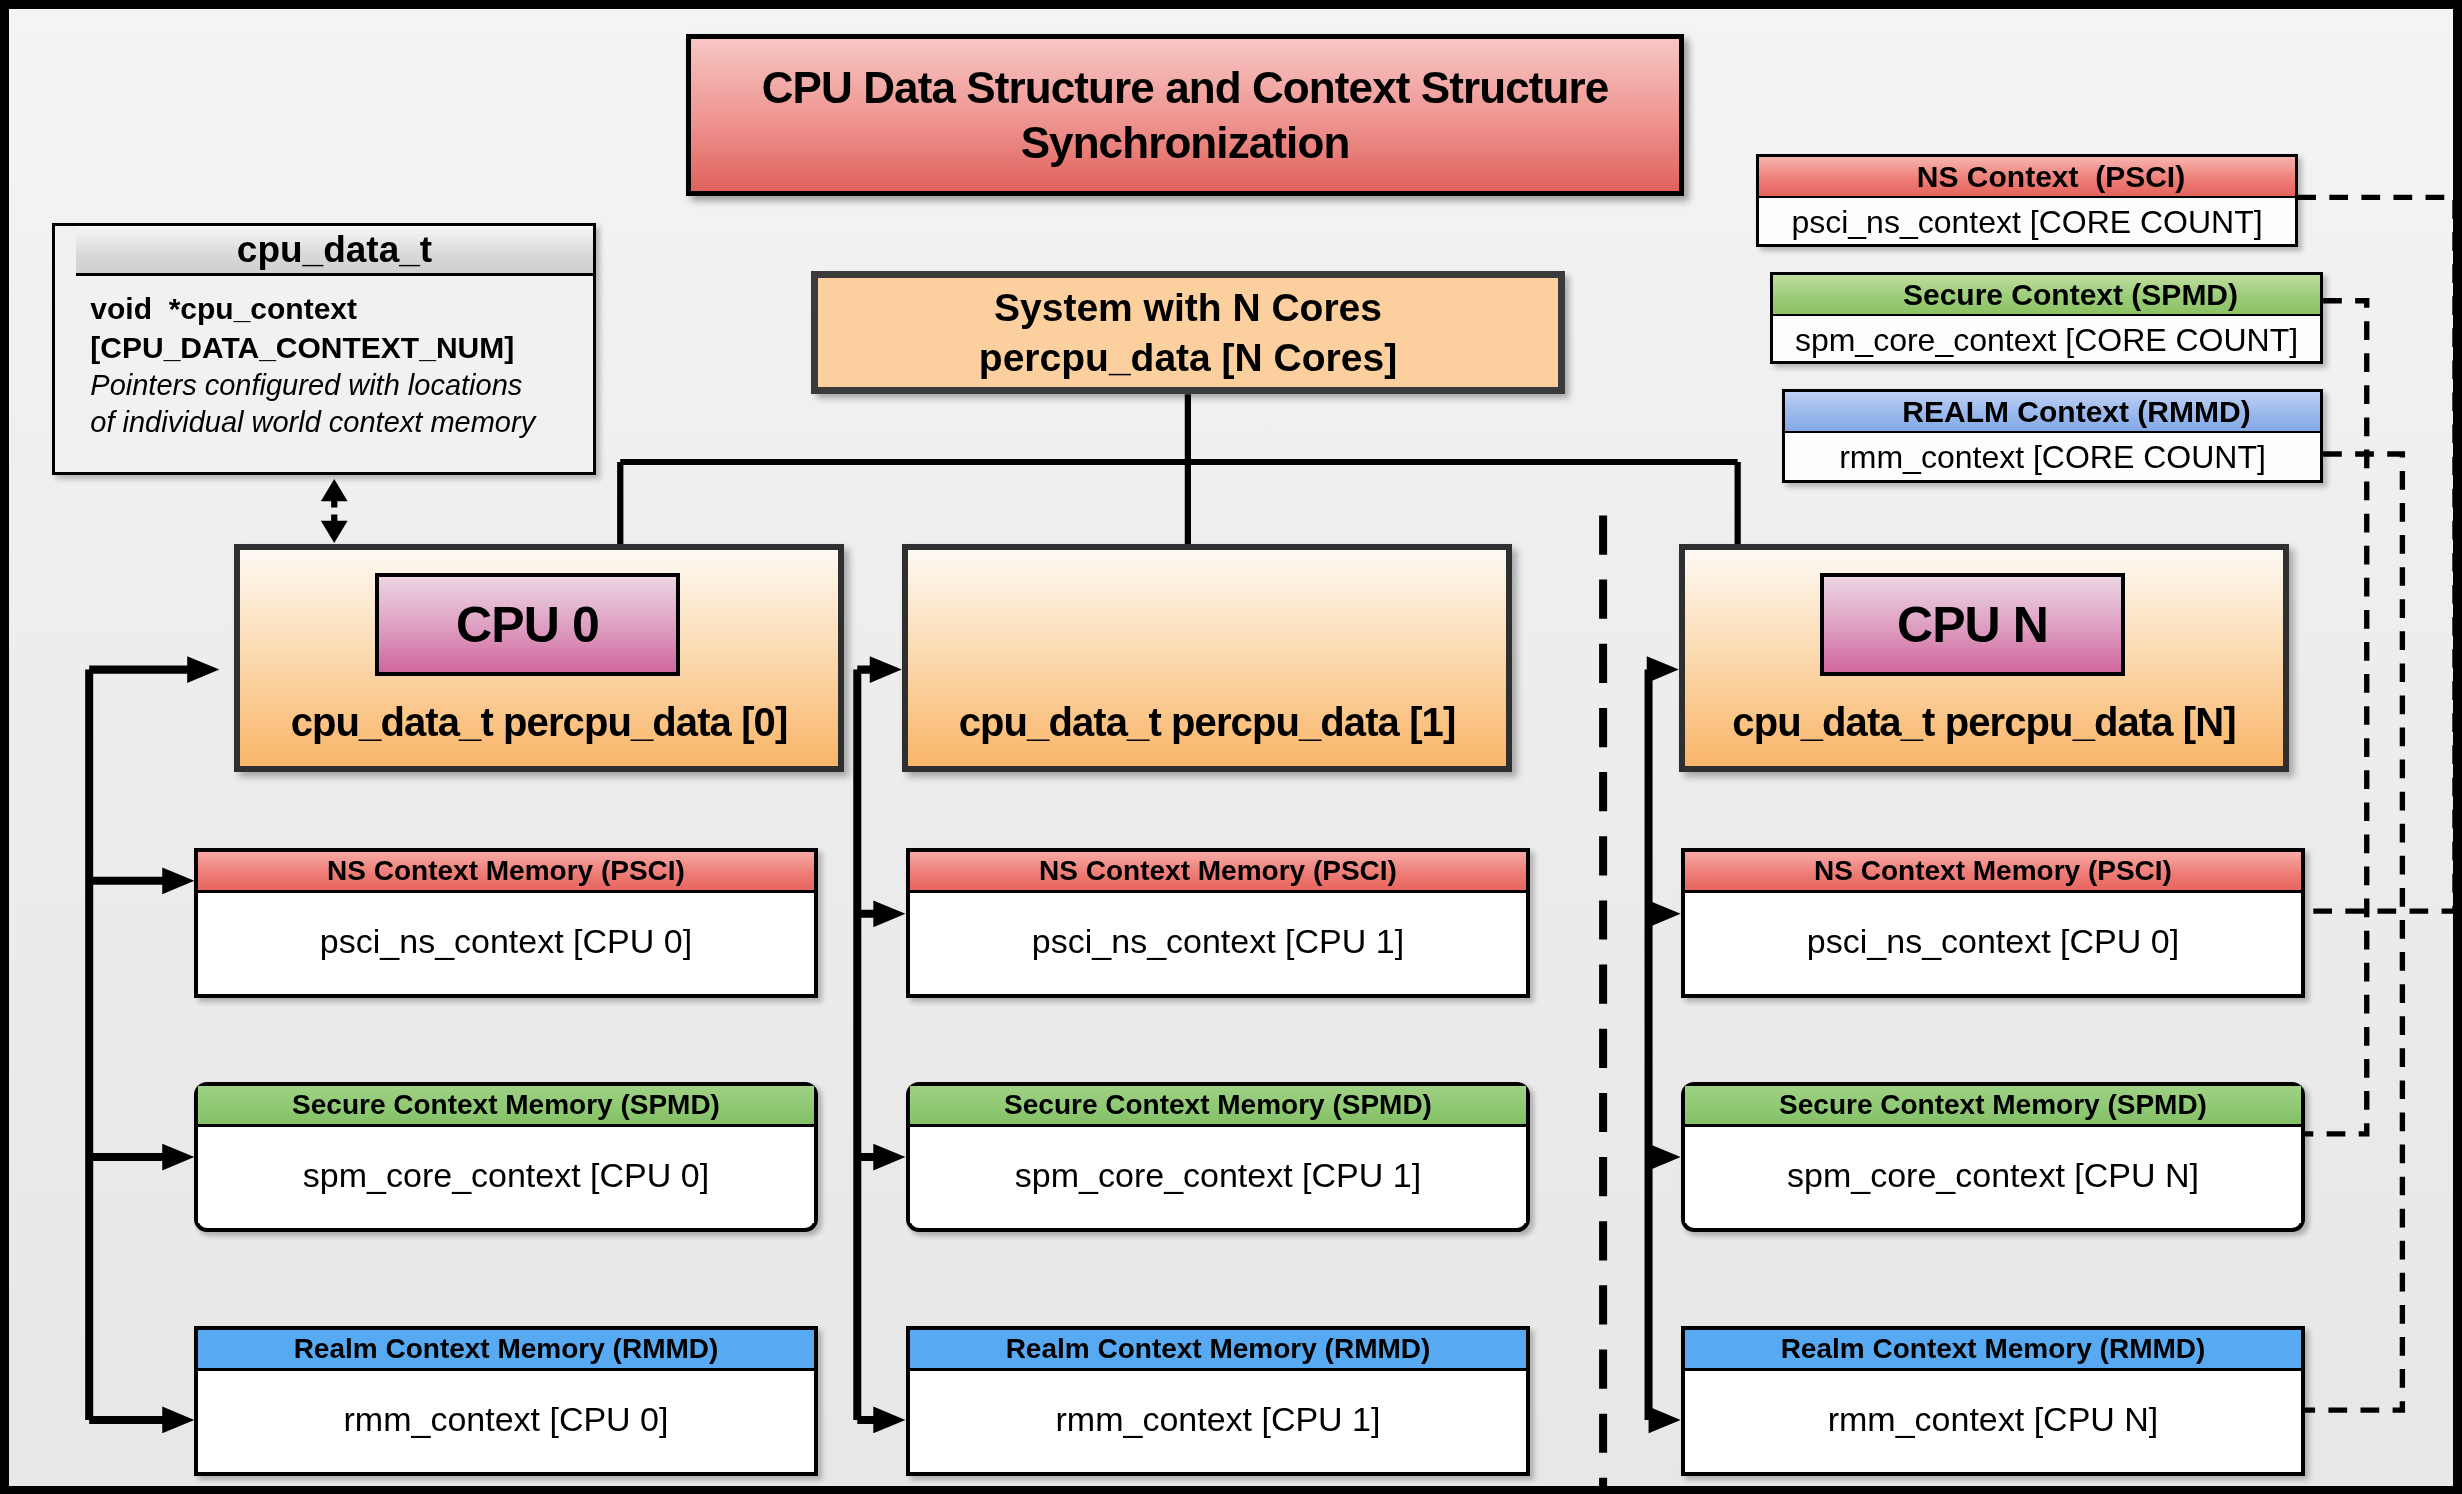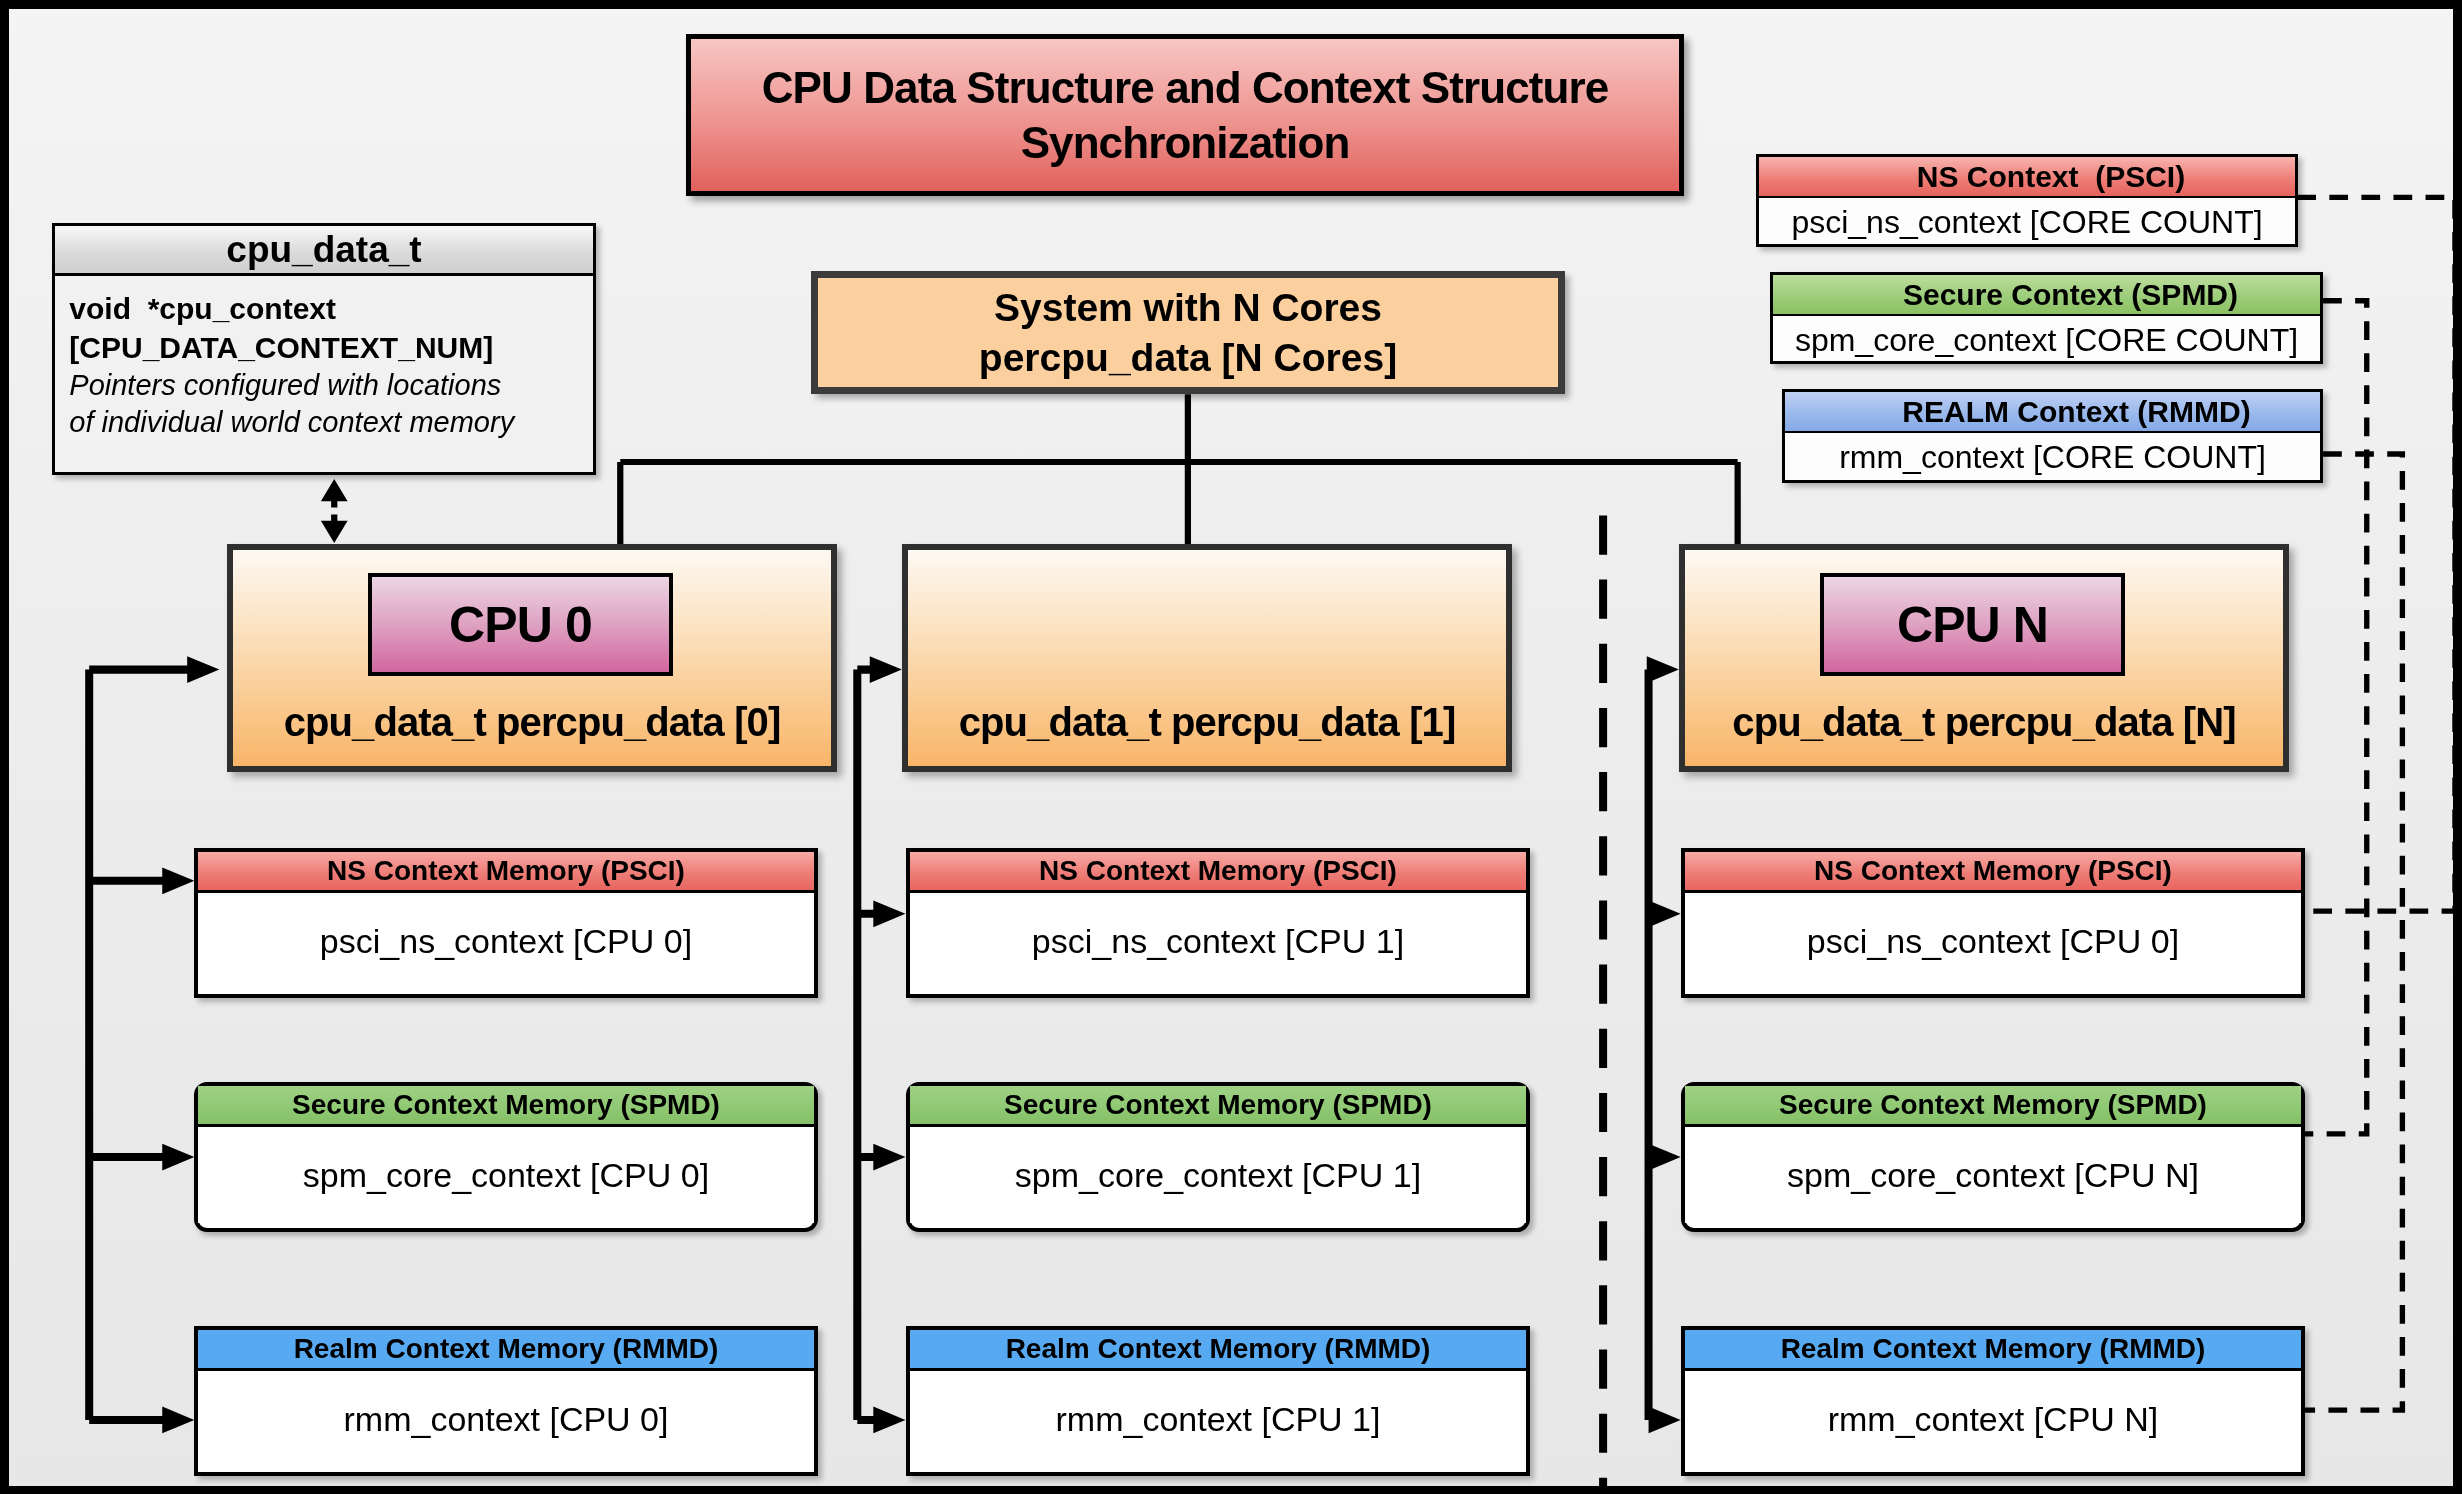--- a/index.html
+++ b/index.html
@@ -32,6 +32,7 @@
     left: 43px; top: 214px; width: 544px; height: 252px;
     background: #f1f1f1; border: 3.6px solid #000;
     box-shadow: 3.6px 3.6px 5.3px rgba(0,0,0,0.25);
+    padding-left: 21px;
   }
   .struct-header {
     height: 50px; border-bottom: 3.6px solid #000;

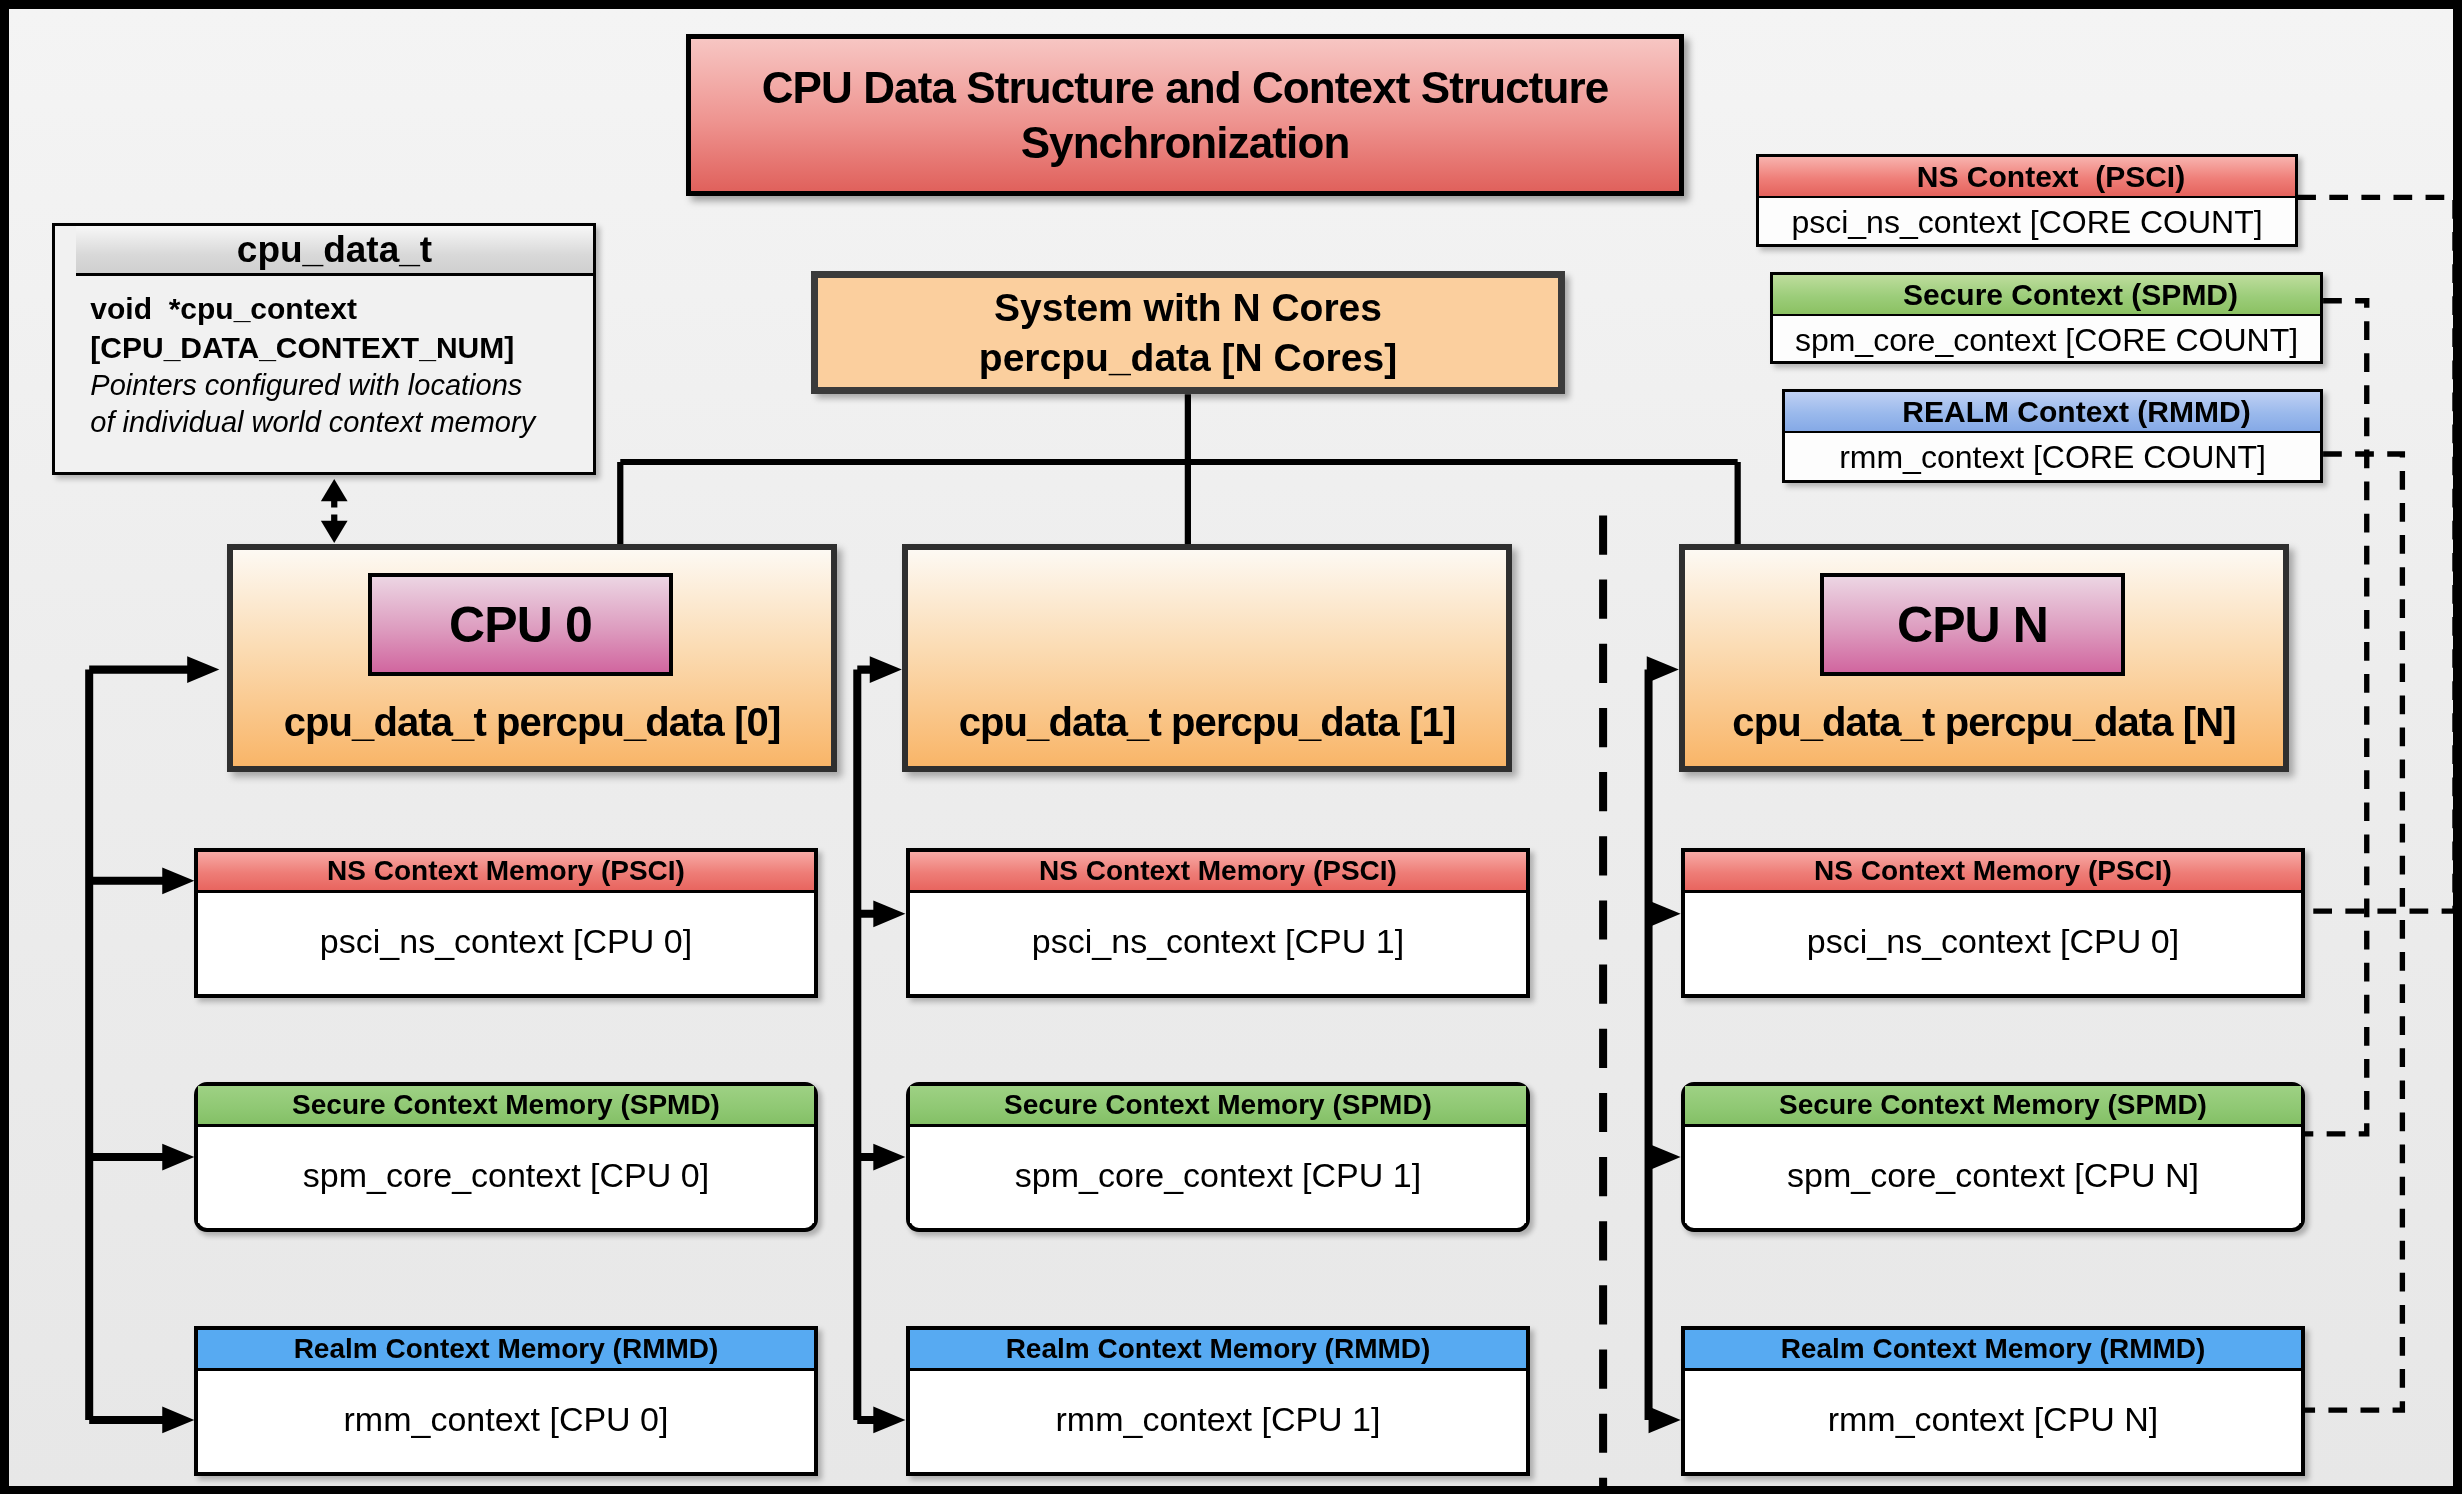--- a/index.html
+++ b/index.html
@@ -193,7 +193,7 @@
     <div class="bdy">rmm_context [CORE COUNT]</div>
   </div>
 
-  <div class="box cpu-box" style="left:218px;padding-left:6px;">
+  <div class="box cpu-box" style="left:225px;padding-left:6px;">
     <div class="cpu-chip">CPU 0</div>
     <div class="cpu-data-label">cpu_data_t percpu_data [0]</div>
   </div>

